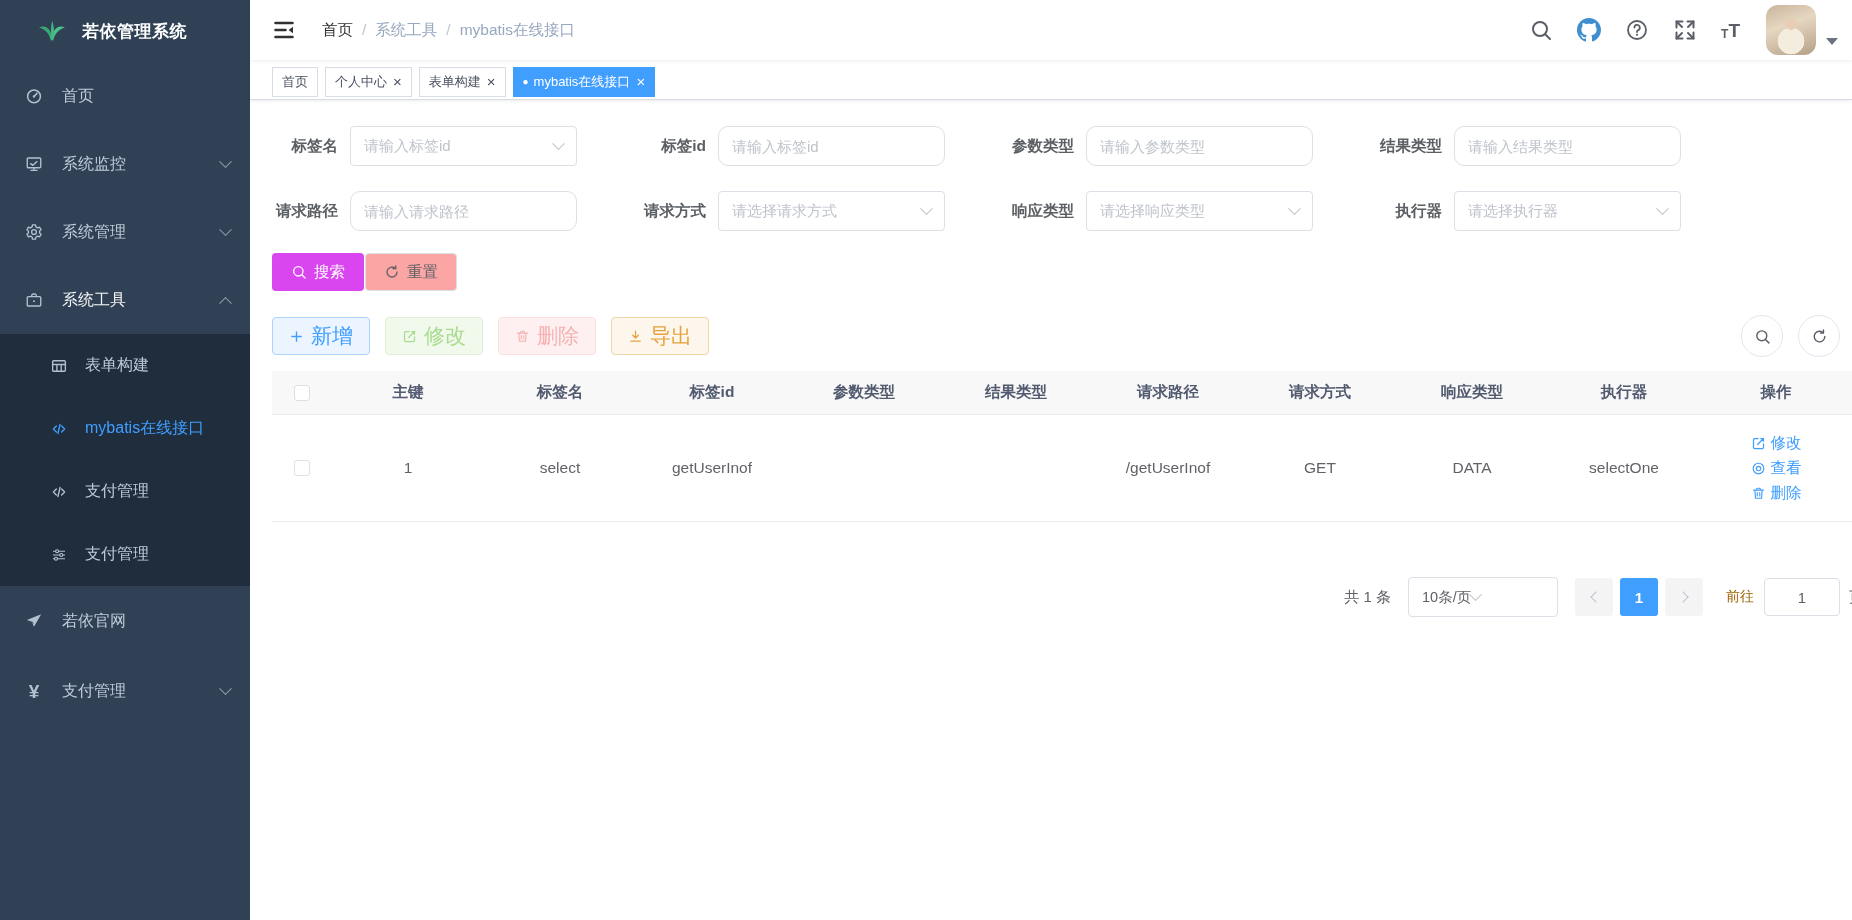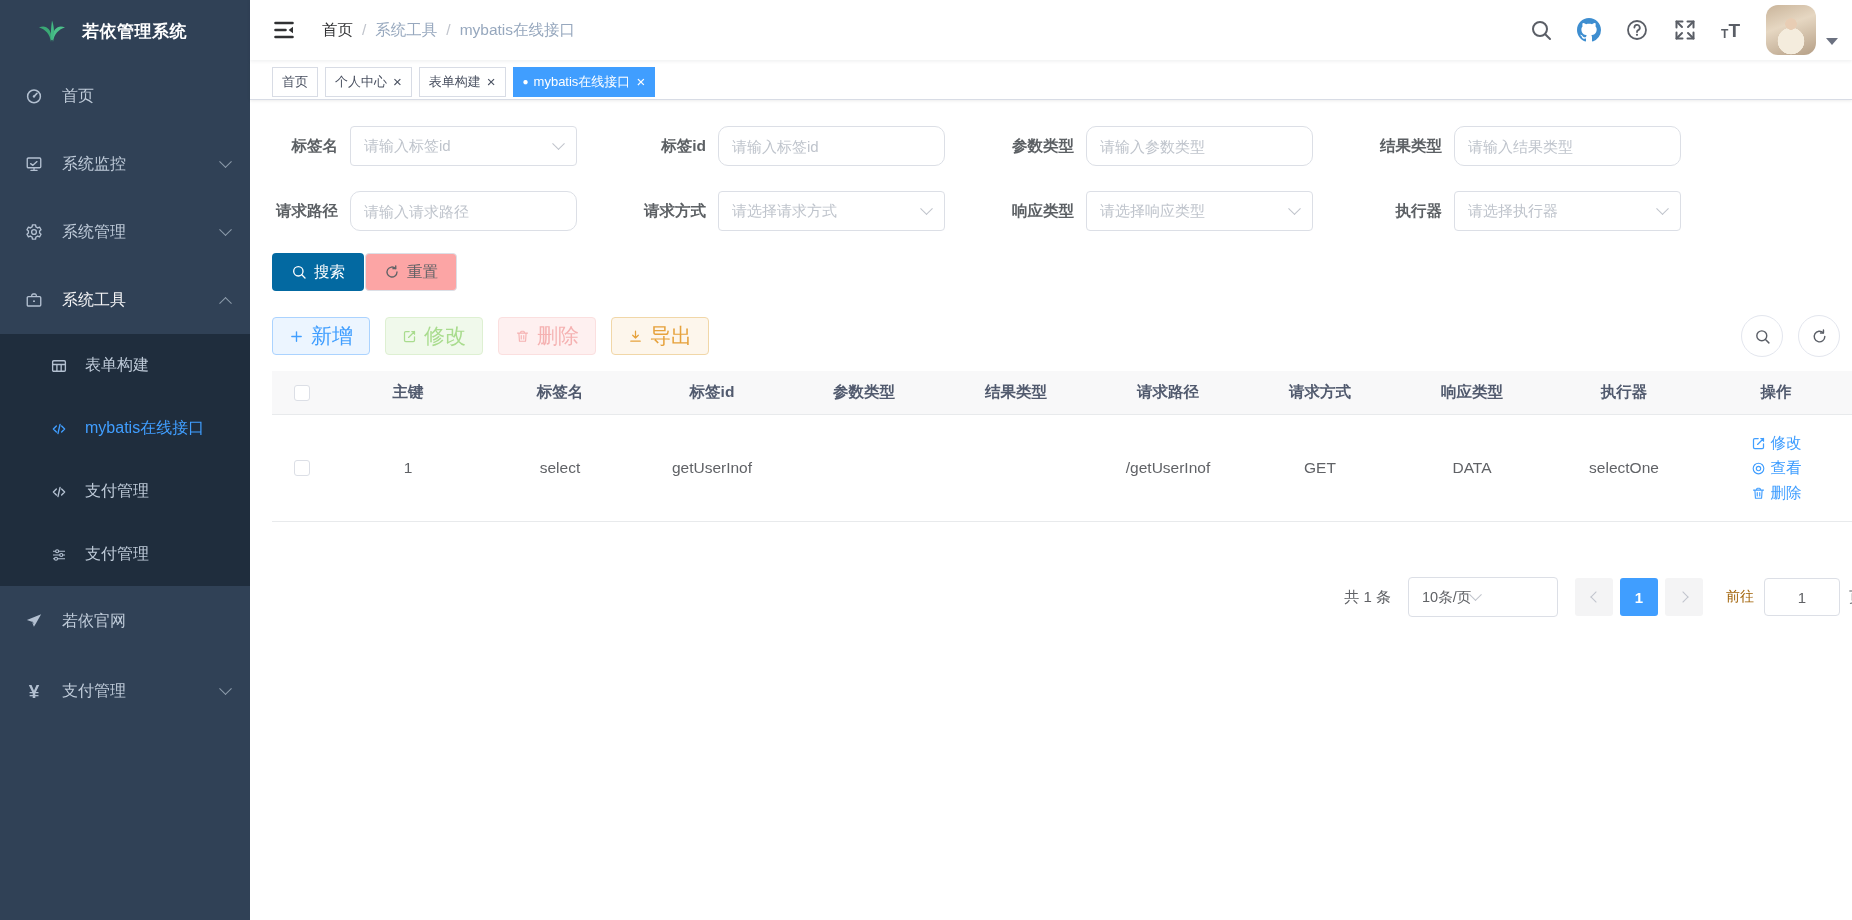--- a/index.html
+++ b/index.html
@@ -80,7 +80,7 @@
   .btn-row { margin-top:22px; display:flex; align-items:center; }
   .btn { height:38px; display:inline-flex; align-items:center; border-radius:4px; font-size:15.5px; padding:0 18px; cursor:pointer; border:1px solid transparent; font-family:inherit; }
   .btn .b-icon { width:16px; height:16px; margin-right:7px; }
-  .btn-primary { background:#0369a1; color:#fff; }
+  .btn-primary { background:#d946ef; color:#fff; }
   .btn-plain { background:#fca5a5; border-color:#dcdfe6; color:#606266; margin-left:1px; }
 
   

